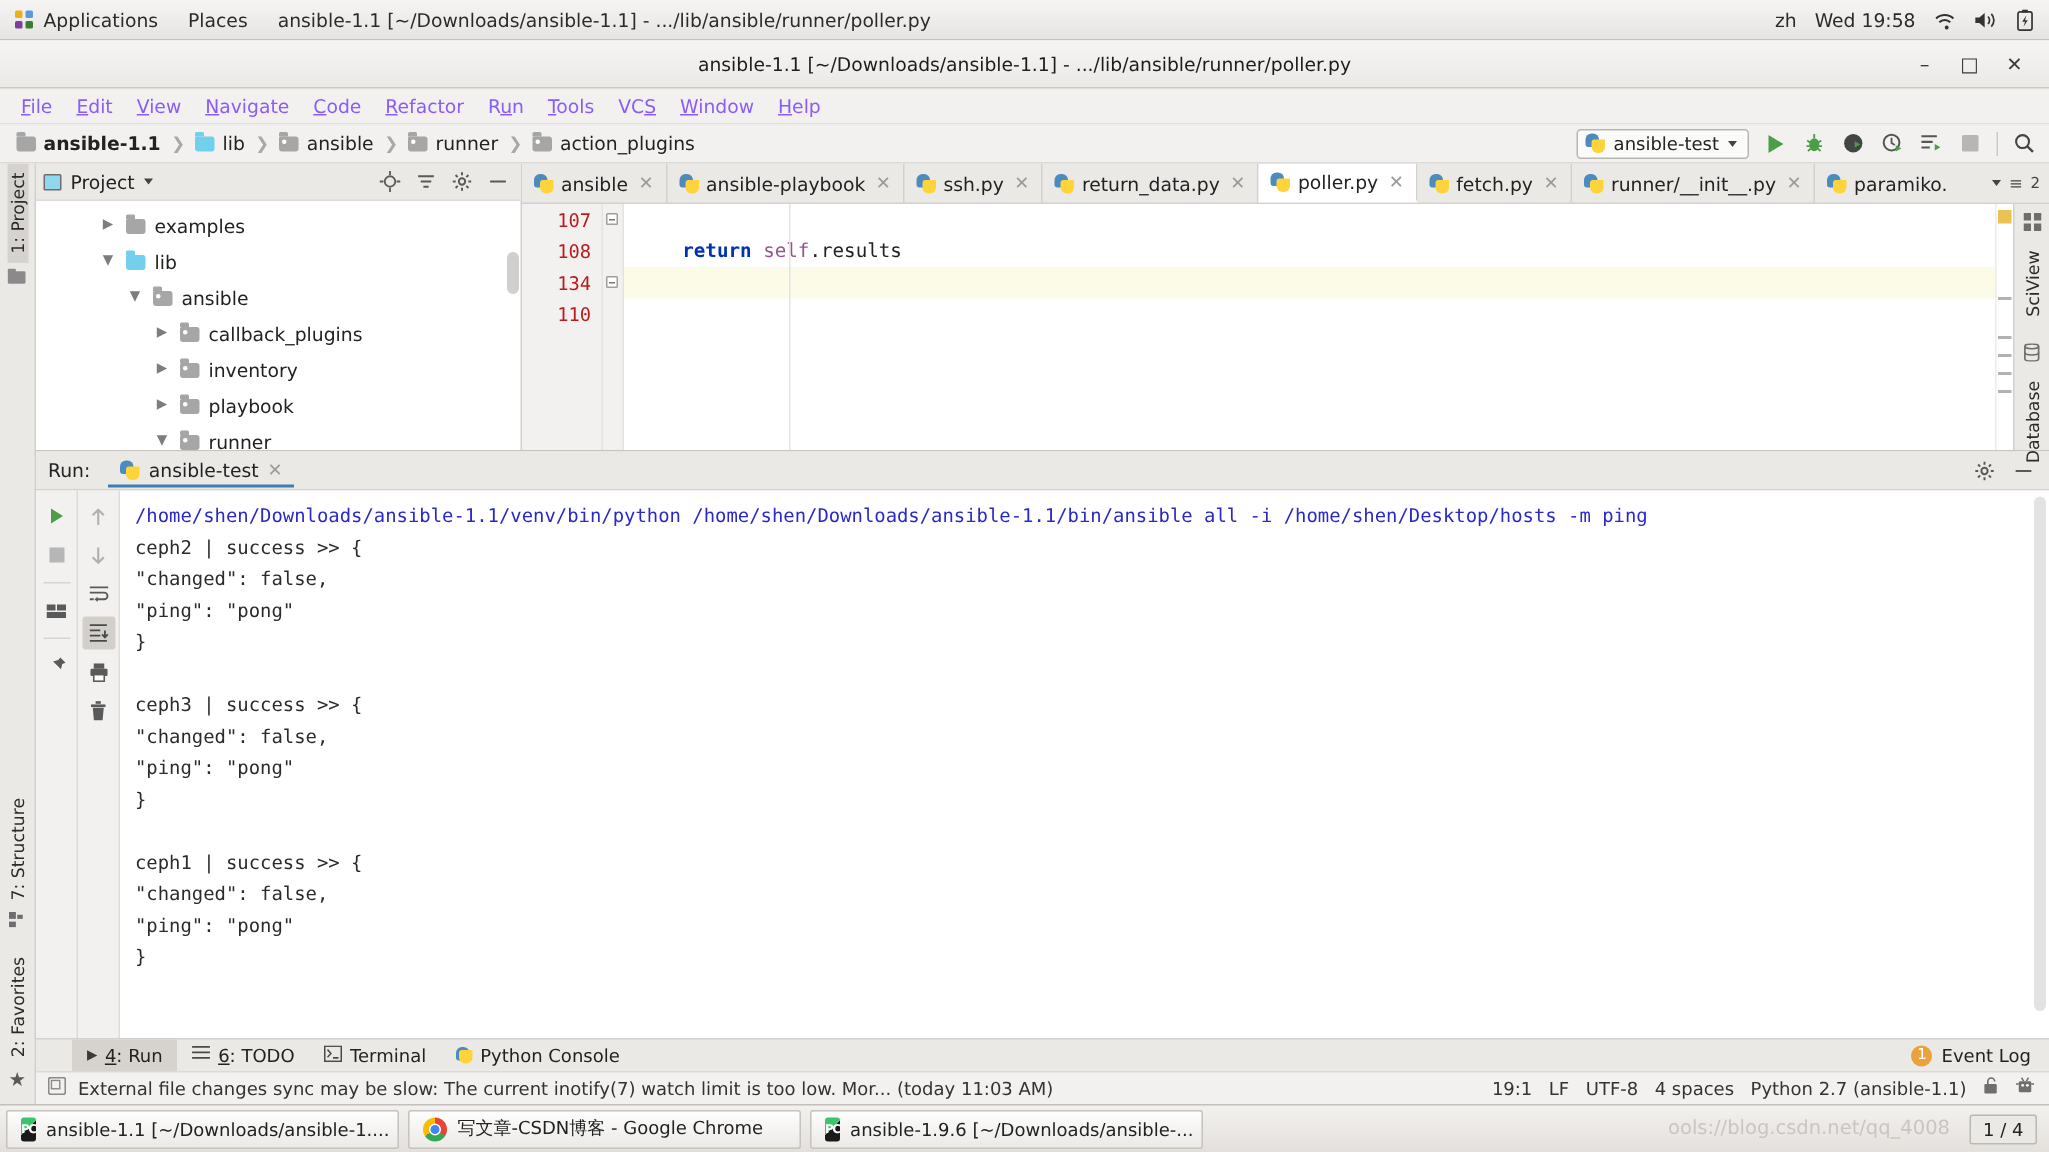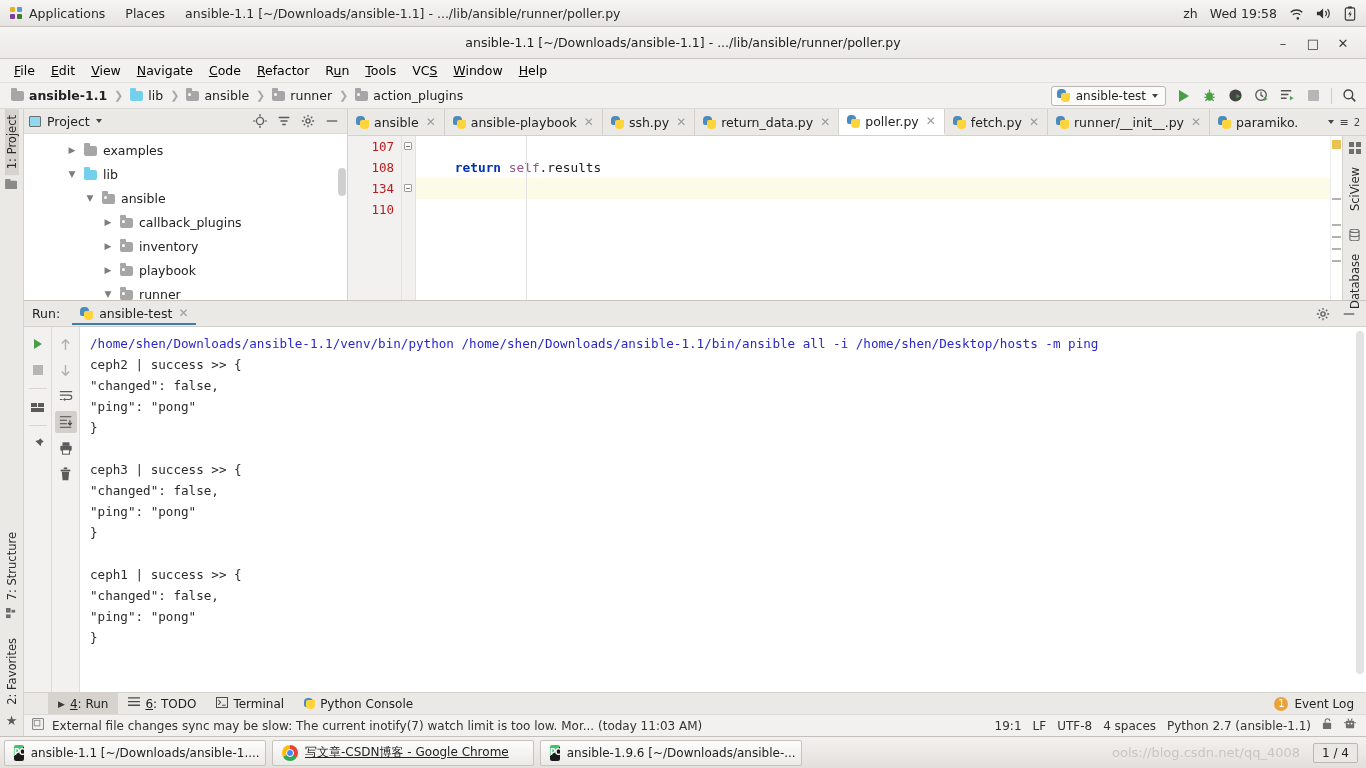--- a/index.html
+++ b/index.html
@@ -56,7 +56,7 @@
   
   .menubar {
     height: 24px; display: flex; align-items: center; padding-left: 6px;
-    background: #f2f1f0; font-size: 12.5px; color: #000000;
+    background: #f2f1f0; font-size: 12.5px; color: #8b5cf6;
     border-bottom: 1px solid #e2e0dd;
   }
   .menubar .mi { padding: 2px 8px; cursor: default; }

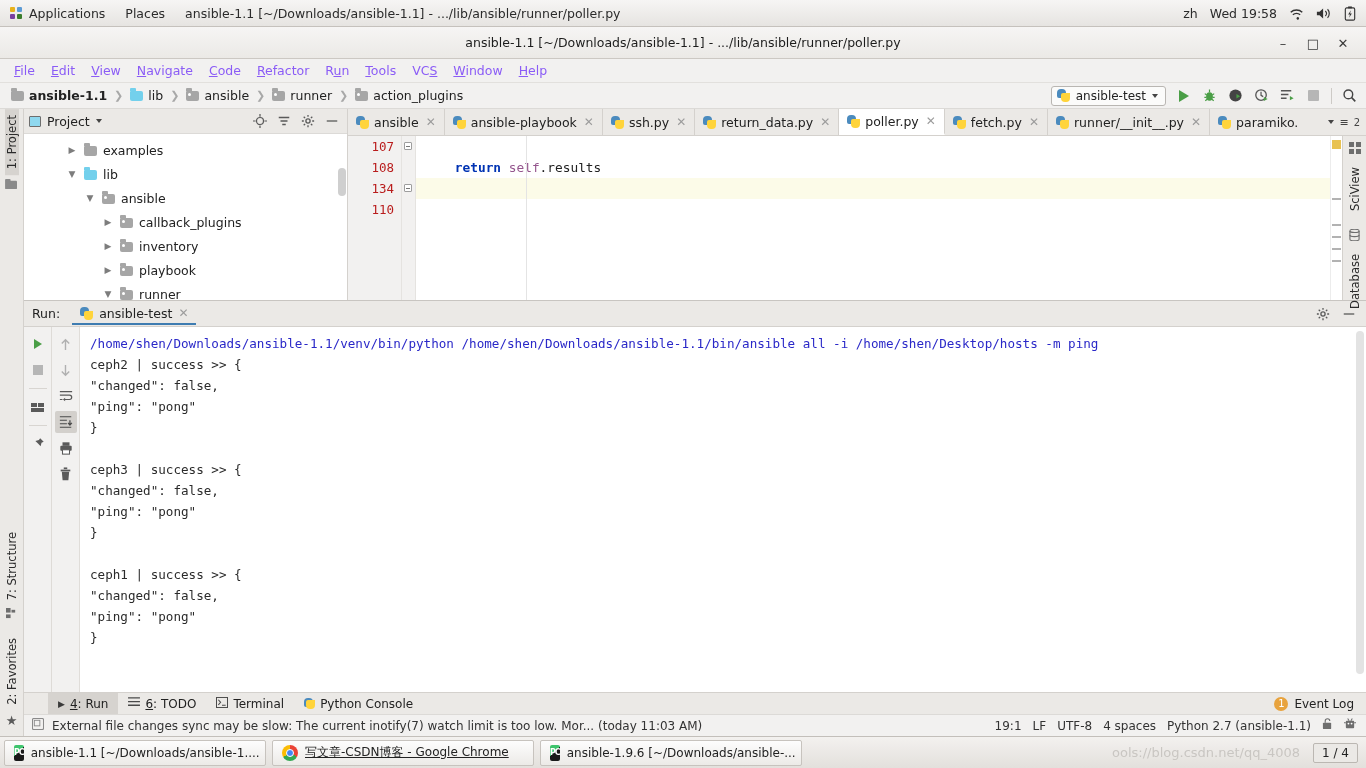--- a/index.html
+++ b/index.html
@@ -771,7 +771,7 @@
       <span class="pcicon">PC</span>
       <span>ansible-1.1 [~/Downloads/ansible-1....</span>
     </div>
-    <div class="task" style="width:262px;text-decoration:underline;">
+    <div class="task" style="width:262px;">
       <span class="chrome"></span>
       <span>写文章-CSDN博客 - Google Chrome</span>
     </div>

